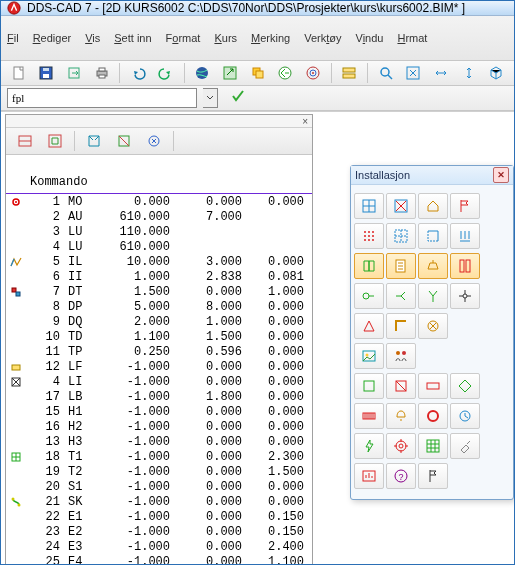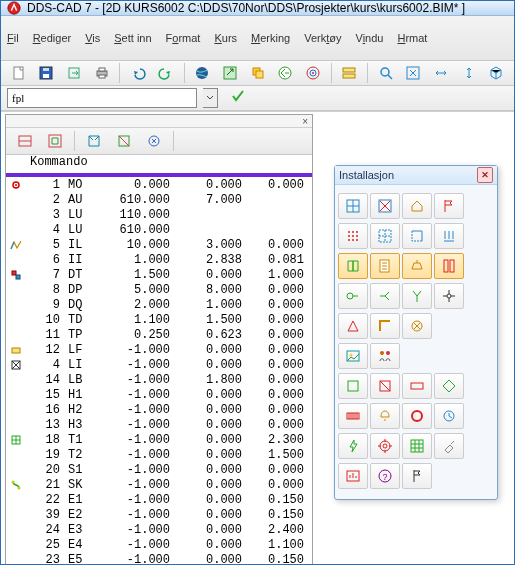--- a/index.html
+++ b/index.html
@@ -25,7 +25,7 @@
   .panel .closerow .x{font-size:10px;font-family:Arial;color:#555;cursor:pointer}
   .panel .tabs{height:26px;background:linear-gradient(#f7f7f7,#e9e9e9);display:flex;align-items:center;padding:0 4px;border-bottom:1px solid #c7c7c7}
   .panel .tabs .tbtn{width:24px;height:22px}
-  .hdr{font:12px 'Courier New',monospace;padding:0 0 4px 24px;border-bottom:4px solid #6d28d9}
+  .hdr{font:12px 'Courier New',monospace;padding:20px 0 4px 24px;border-bottom:1px solid #6d28d9}
   .rows{flex:1;overflow:hidden;font:12px 'Courier New',monospace}
   .row{display:flex;align-items:center;height:15px;white-space:pre}
   .ic{width:20px;display:flex;justify-content:center}

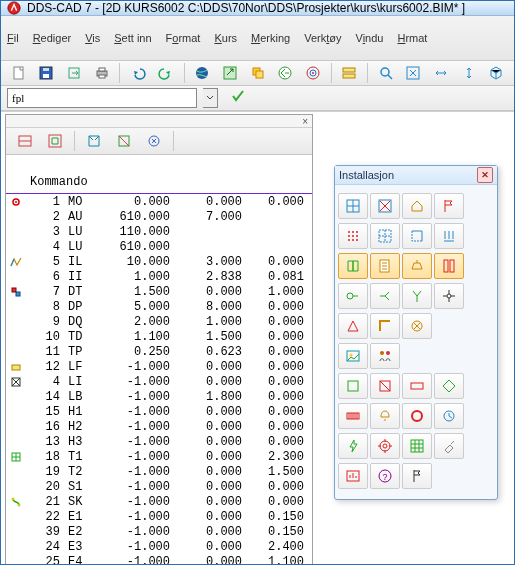--- a/index.html
+++ b/index.html
@@ -36,7 +36,7 @@
   .c-n2{width:72px;text-align:right}
   .c-n3{width:62px;text-align:right}
   .canvas{flex:1;background:#fff}
-  .palette{position:absolute;right:16px;top:164px;width:162px;border:1px solid #7aa3cc;background:#f4f8fc;border-radius:3px;box-shadow:2px 2px 6px rgba(0,0,0,.2)}
+  .palette{position:absolute;right:0;top:164px;width:162px;border:1px solid #7aa3cc;background:#f4f8fc;border-radius:3px;box-shadow:2px 2px 6px rgba(0,0,0,.2)}
   .palette .ptitle{height:18px;background:linear-gradient(#eaf3fc,#d5e8fa);display:flex;align-items:center;justify-content:space-between;padding:0 4px;font-size:11px;color:#235;border-bottom:1px solid #bcd3ea}
   .palette .ptitle .pclose{width:14px;height:14px;border:1px solid #b66;border-radius:2px;background:#fdd;display:flex;align-items:center;justify-content:center;color:#922;font:bold 9px Arial;cursor:pointer}
   .palette .grid{display:grid;grid-template-columns:repeat(5,28px);gap:4px 4px;padding:8px 8px 10px;justify-content:center}

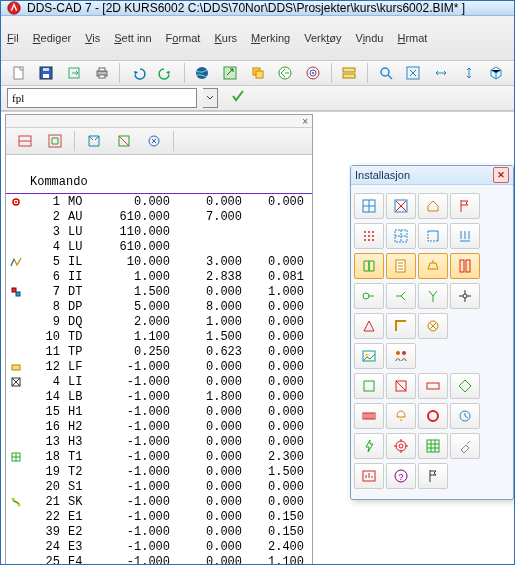--- a/index.html
+++ b/index.html
@@ -253,7 +253,7 @@
           <div class="row"><span class="ic"></span><span class="c-idx">8</span><span class="c-cd">DP</span><span class="c-n">5.000</span><span class="c-n2">8.000</span><span class="c-n3">0.000</span></div>
           <div class="row"><span class="ic"></span><span class="c-idx">9</span><span class="c-cd">DQ</span><span class="c-n">2.000</span><span class="c-n2">1.000</span><span class="c-n3">0.000</span></div>
           <div class="row"><span class="ic"></span><span class="c-idx">10</span><span class="c-cd">TD</span><span class="c-n">1.100</span><span class="c-n2">1.500</span><span class="c-n3">0.000</span></div>
-          <div class="row"><span class="ic"></span><span class="c-idx">11</span><span class="c-cd">TP</span><span class="c-n">0.250</span><span class="c-n2">0.623</span><span class="c-n3">0.000</span></div>
+          <div class="row"><span class="ic"></span><span class="c-idx">11</span><span class="c-cd">TP</span><span class="c-n">0.250</span><span class="c-n2">0.596</span><span class="c-n3">0.000</span></div>
           <div class="row"><span class="ic"><svg viewBox="0 0 12 12">
                 <rect x="2" y="4" width="8" height="5" fill="#ffe070" stroke="#a80"></rect>
               </svg></span><span class="c-idx">12</span><span class="c-cd">LF</span><span class="c-n">-1.000</span><span class="c-n2">0.000</span><span class="c-n3">0.000</span></div>

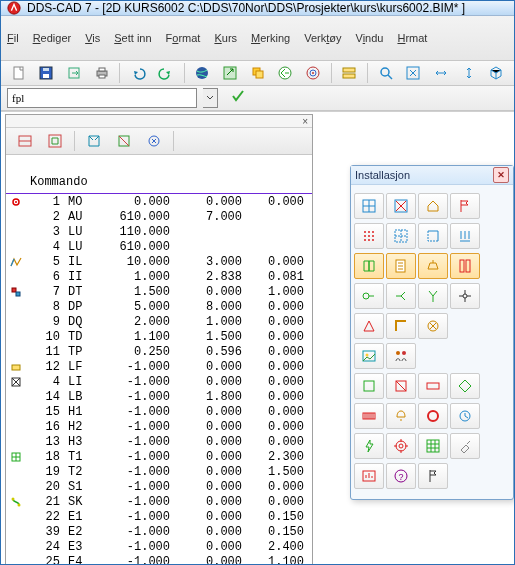--- a/index.html
+++ b/index.html
@@ -261,7 +261,7 @@
                 <rect x="2" y="2" width="8" height="8" fill="none" stroke="#333"></rect>
                 <path d="M2 2l8 8M10 2l-8 8" stroke="#333"></path>
               </svg></span><span class="c-idx">4</span><span class="c-cd">LI</span><span class="c-n">-1.000</span><span class="c-n2">0.000</span><span class="c-n3">0.000</span></div>
-          <div class="row"><span class="ic"></span><span class="c-idx">14</span><span class="c-cd">LB</span><span class="c-n">-1.000</span><span class="c-n2">1.800</span><span class="c-n3">0.000</span></div>
+          <div class="row"><span class="ic"></span><span class="c-idx">17</span><span class="c-cd">LB</span><span class="c-n">-1.000</span><span class="c-n2">1.800</span><span class="c-n3">0.000</span></div>
           <div class="row"><span class="ic"></span><span class="c-idx">15</span><span class="c-cd">H1</span><span class="c-n">-1.000</span><span class="c-n2">0.000</span><span class="c-n3">0.000</span></div>
           <div class="row"><span class="ic"></span><span class="c-idx">16</span><span class="c-cd">H2</span><span class="c-n">-1.000</span><span class="c-n2">0.000</span><span class="c-n3">0.000</span></div>
           <div class="row"><span class="ic"></span><span class="c-idx">13</span><span class="c-cd">H3</span><span class="c-n">-1.000</span><span class="c-n2">0.000</span><span class="c-n3">0.000</span></div>

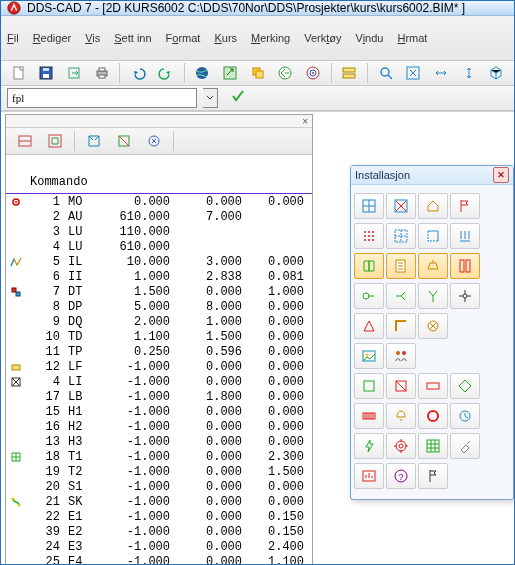--- a/index.html
+++ b/index.html
@@ -277,7 +277,7 @@
                 <circle cx="9" cy="9" r="1.5" fill="#cc0"></circle>
               </svg></span><span class="c-idx">21</span><span class="c-cd">SK</span><span class="c-n">-1.000</span><span class="c-n2">0.000</span><span class="c-n3">0.000</span></div>
           <div class="row"><span class="ic"></span><span class="c-idx">22</span><span class="c-cd">E1</span><span class="c-n">-1.000</span><span class="c-n2">0.000</span><span class="c-n3">0.150</span></div>
-          <div class="row"><span class="ic"></span><span class="c-idx">39</span><span class="c-cd">E2</span><span class="c-n">-1.000</span><span class="c-n2">0.000</span><span class="c-n3">0.150</span></div>
+          <div class="row"><span class="ic"></span><span class="c-idx">23</span><span class="c-cd">E2</span><span class="c-n">-1.000</span><span class="c-n2">0.000</span><span class="c-n3">0.150</span></div>
           <div class="row"><span class="ic"></span><span class="c-idx">24</span><span class="c-cd">E3</span><span class="c-n">-1.000</span><span class="c-n2">0.000</span><span class="c-n3">2.400</span></div>
           <div class="row"><span class="ic"></span><span class="c-idx">25</span><span class="c-cd">E4</span><span class="c-n">-1.000</span><span class="c-n2">0.000</span><span class="c-n3">1.100</span></div>
           <div class="row"><span class="ic"></span><span class="c-idx">23</span><span class="c-cd">E5</span><span class="c-n">-1.000</span><span class="c-n2">0.000</span><span class="c-n3">0.150</span></div>

